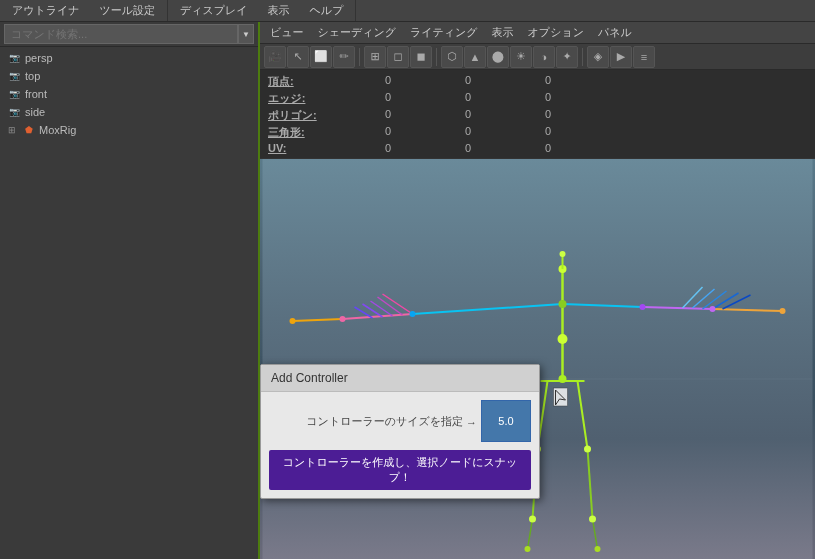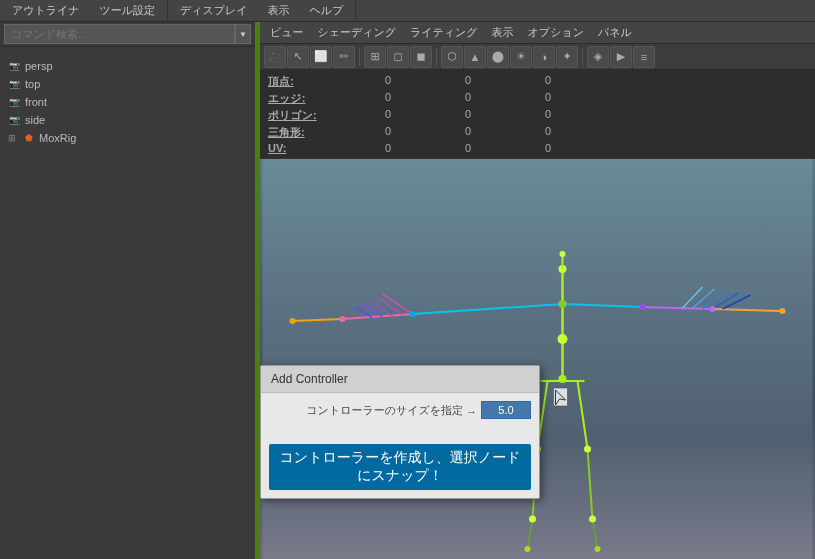--- a/index.html
+++ b/index.html
@@ -47,11 +47,10 @@
     .left-panel {
       width: 260px;
       background: #3a3a3a;
-      border-right: 5px solid #4d7c0f;
+      border-right: 2px solid #4d7c0f;
       display: flex;
       flex-direction: column;
       flex-shrink: 0;
-      gap: 8px;
     }
 
     

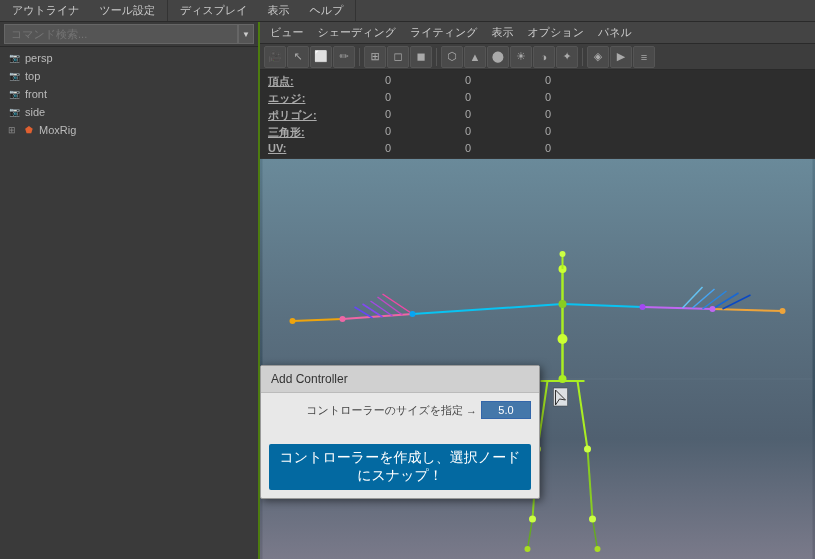--- a/index.html
+++ b/index.html
@@ -248,7 +248,7 @@
       background: #4477aa;
       color: white;
       border: 1px solid #3366aa;
-      padding: 2px 6px;
+      padding: 14px 6px;
       font-size: 11px;
       width: 50px;
       text-align: center;

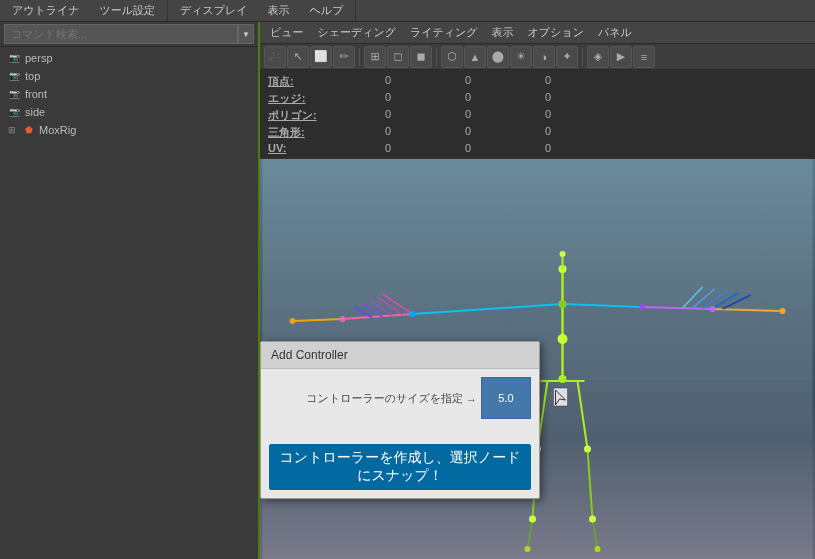--- a/index.html
+++ b/index.html
@@ -254,15 +254,15 @@
       text-align: center;
     }
     .dialog-create-btn {
-      background: #0369a1;
+      background: #4c1d95;
       color: white;
       border: none;
       padding: 5px;
-      font-size: 14px;
+      font-size: 11px;
       cursor: pointer;
       width: 100%;
       border-radius: 2px;
-      margin-top: 19px;
+      margin-top: 2px;
     }
   </style>
 </head>

